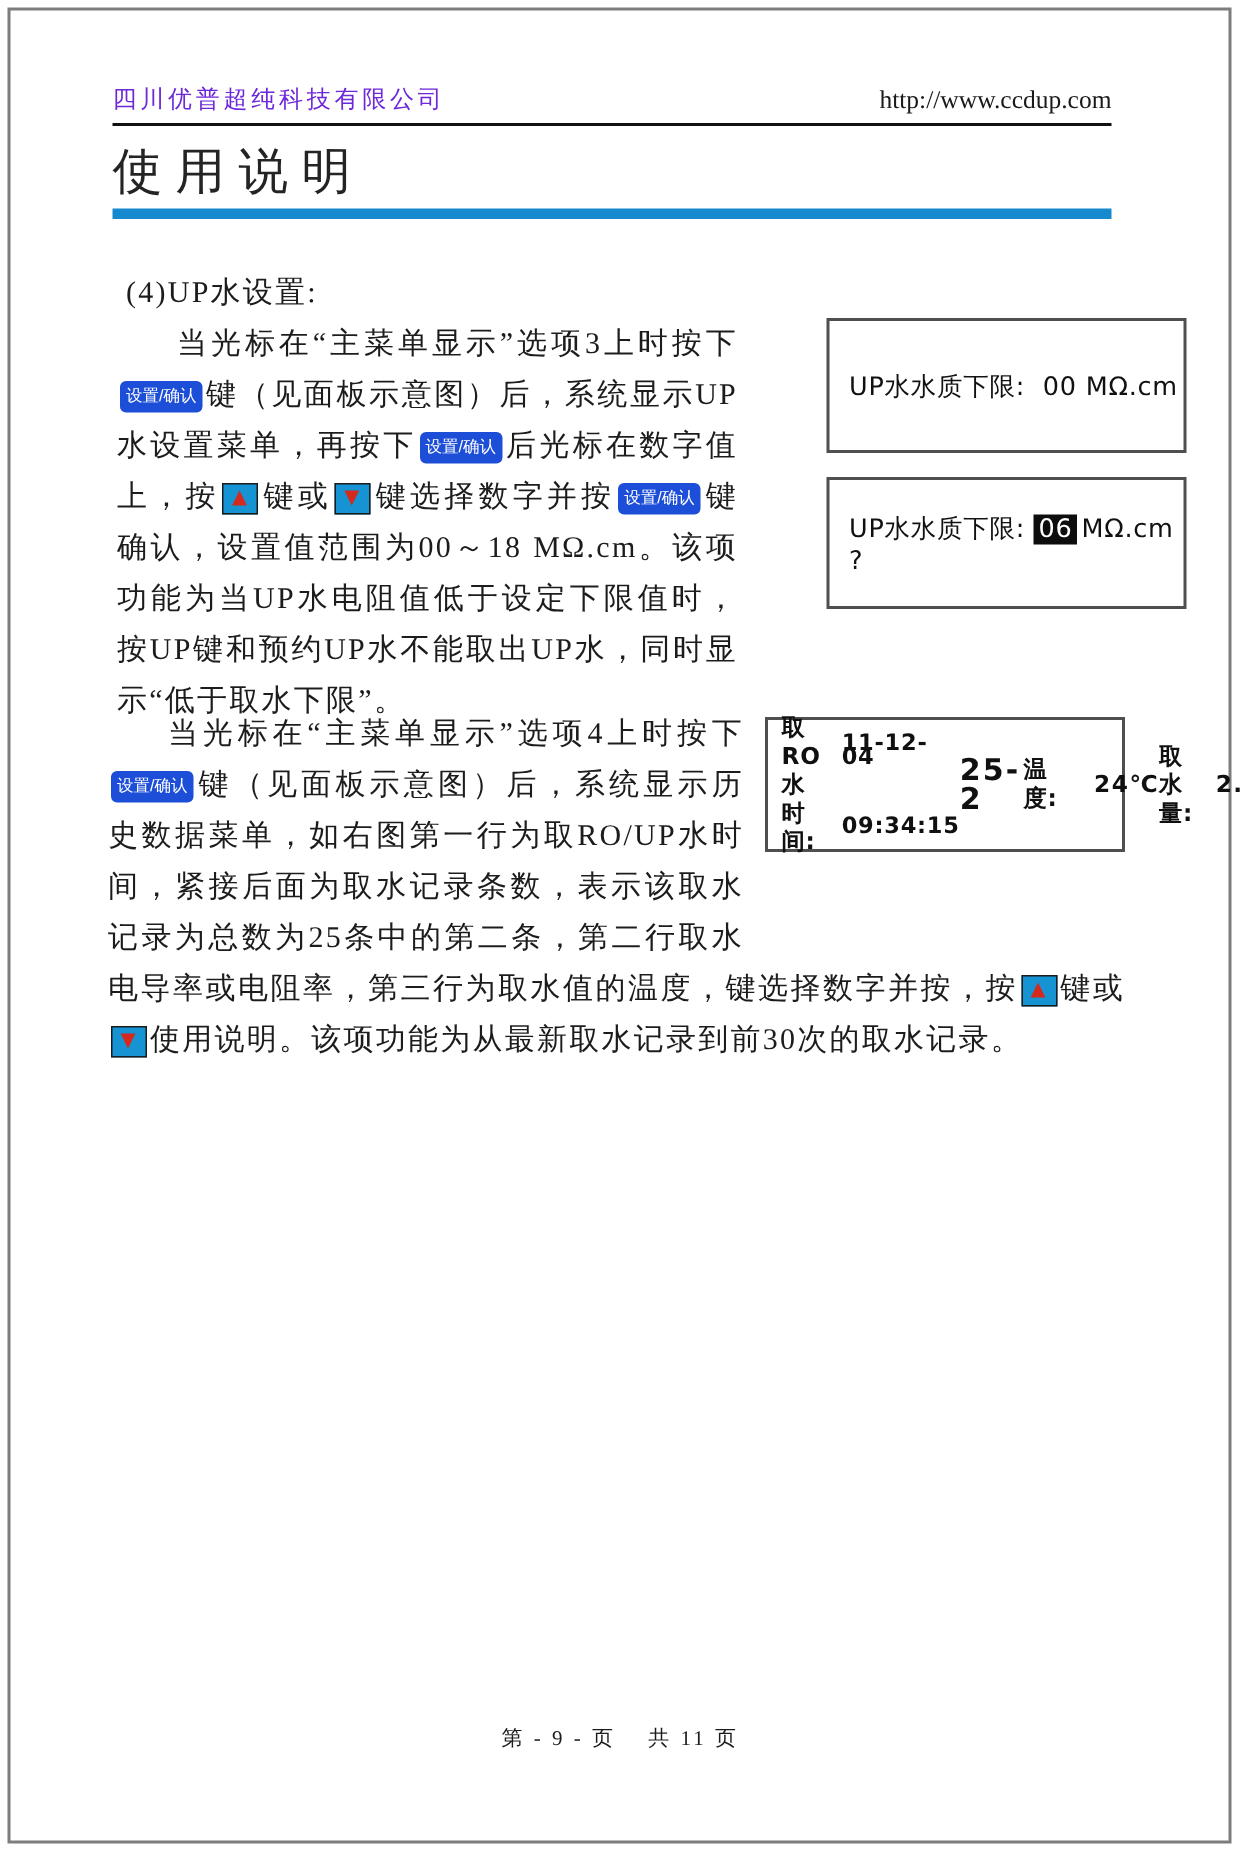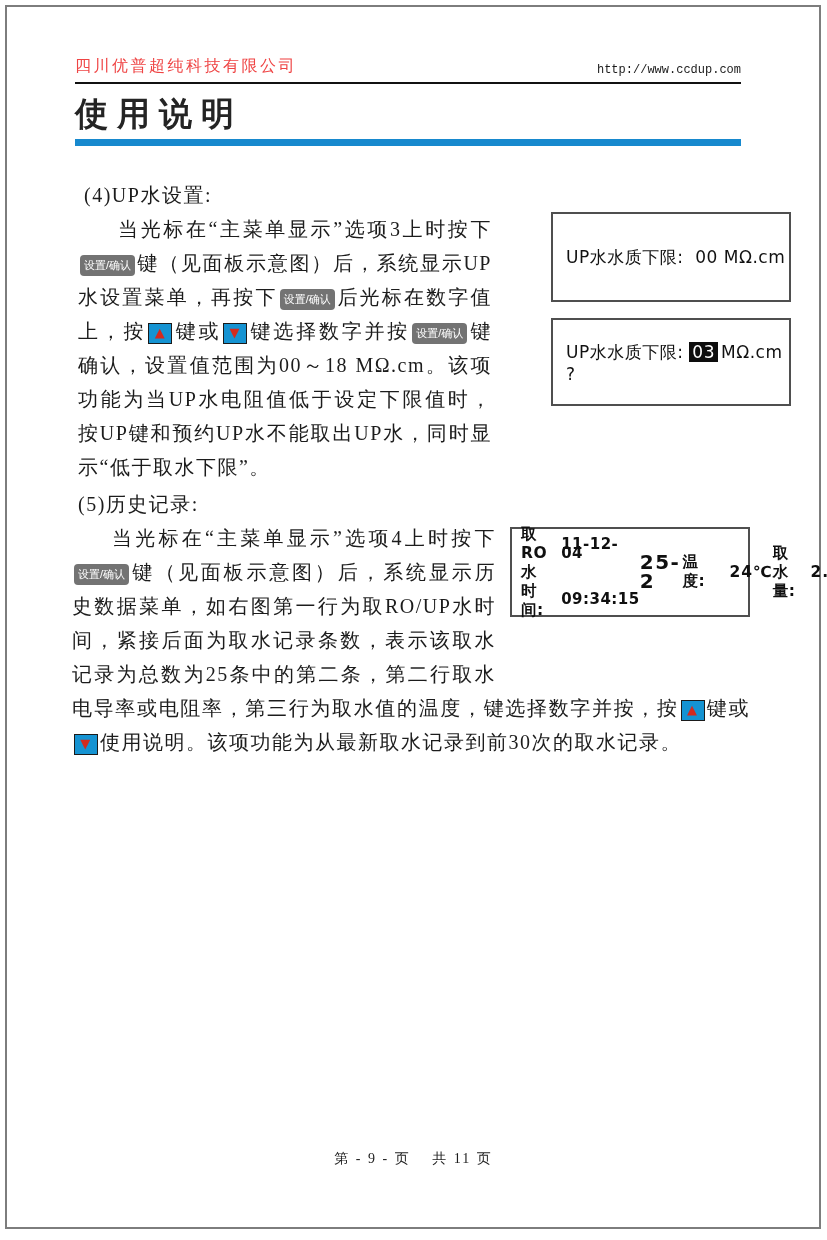--- a/index.html
+++ b/index.html
@@ -17,7 +17,7 @@
     border-bottom:2px solid #111111; padding-bottom:5px;
     display:flex; justify-content:space-between; align-items:flex-end;
   }
-  .company { font-family:"Liberation Sans", sans-serif; font-size:16px; letter-spacing:2.5px; color:#ef4444; }
+  .company { font-family:"Liberation Sans", sans-serif; font-size:16px; letter-spacing:2.5px; color:#6d28d9; }
   .url { font-family:Liberation Mono, monospace; font-size:12px; font-weight:500; color:#1a1a1a; }
   
   .doc-title { position:absolute; left:75px; top:92px; font-size:33px; letter-spacing:9px; color:#242424; font-weight:700; }

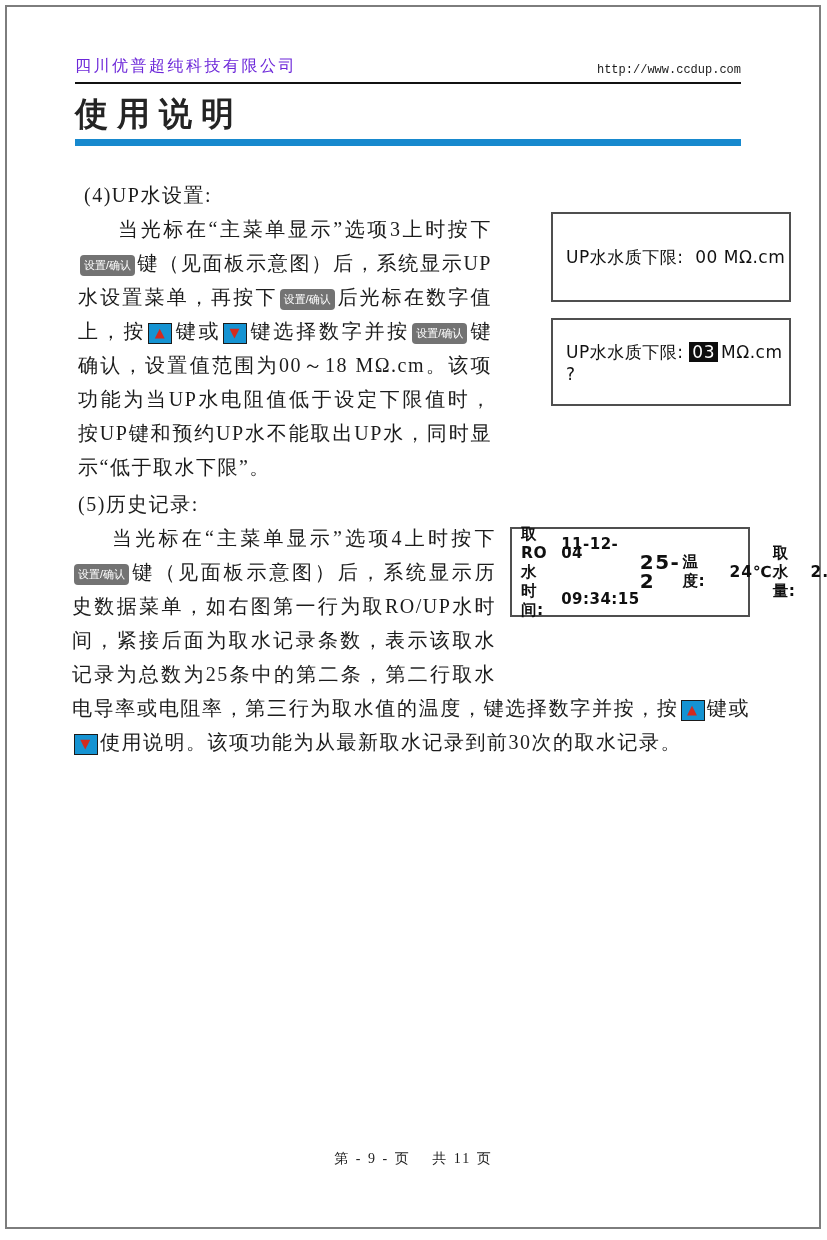--- a/index.html
+++ b/index.html
@@ -18,7 +18,7 @@
     display:flex; justify-content:space-between; align-items:flex-end;
   }
   .company { font-family:"Liberation Sans", sans-serif; font-size:16px; letter-spacing:2.5px; color:#6d28d9; }
-  .url { font-family:Liberation Mono, monospace; font-size:12px; font-weight:500; color:#1a1a1a; }
+  .url { font-family:Liberation Serif, serif; font-size:17px; font-weight:500; color:#1a1a1a; }
   
   .doc-title { position:absolute; left:75px; top:92px; font-size:33px; letter-spacing:9px; color:#242424; font-weight:700; }
   .title-bar { position:absolute; left:75px; top:139px; width:666px; height:7px; background:#1789ce; }

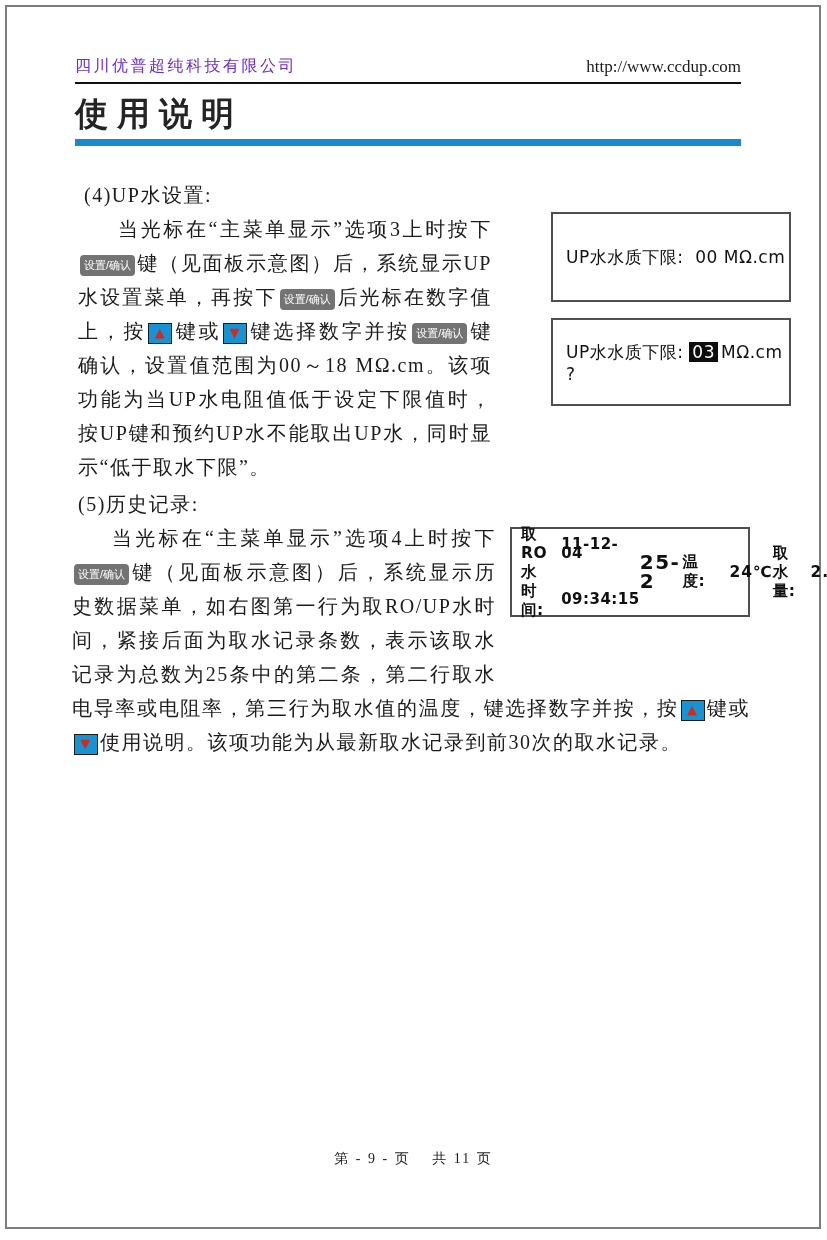--- a/index.html
+++ b/index.html
@@ -20,7 +20,7 @@
   .company { font-family:"Liberation Sans", sans-serif; font-size:16px; letter-spacing:2.5px; color:#6d28d9; }
   .url { font-family:Liberation Serif, serif; font-size:17px; font-weight:500; color:#1a1a1a; }
   
-  .doc-title { position:absolute; left:75px; top:92px; font-size:33px; letter-spacing:9px; color:#242424; font-weight:700; }
+  .doc-title { position:absolute; left:75px; top:92px; font-size:33px; letter-spacing:9px; color:#242424; font-weight:400; }
   .title-bar { position:absolute; left:75px; top:139px; width:666px; height:7px; background:#1789ce; }
   
   .section4 { position:absolute; left:78px; top:163px; width:667px; }

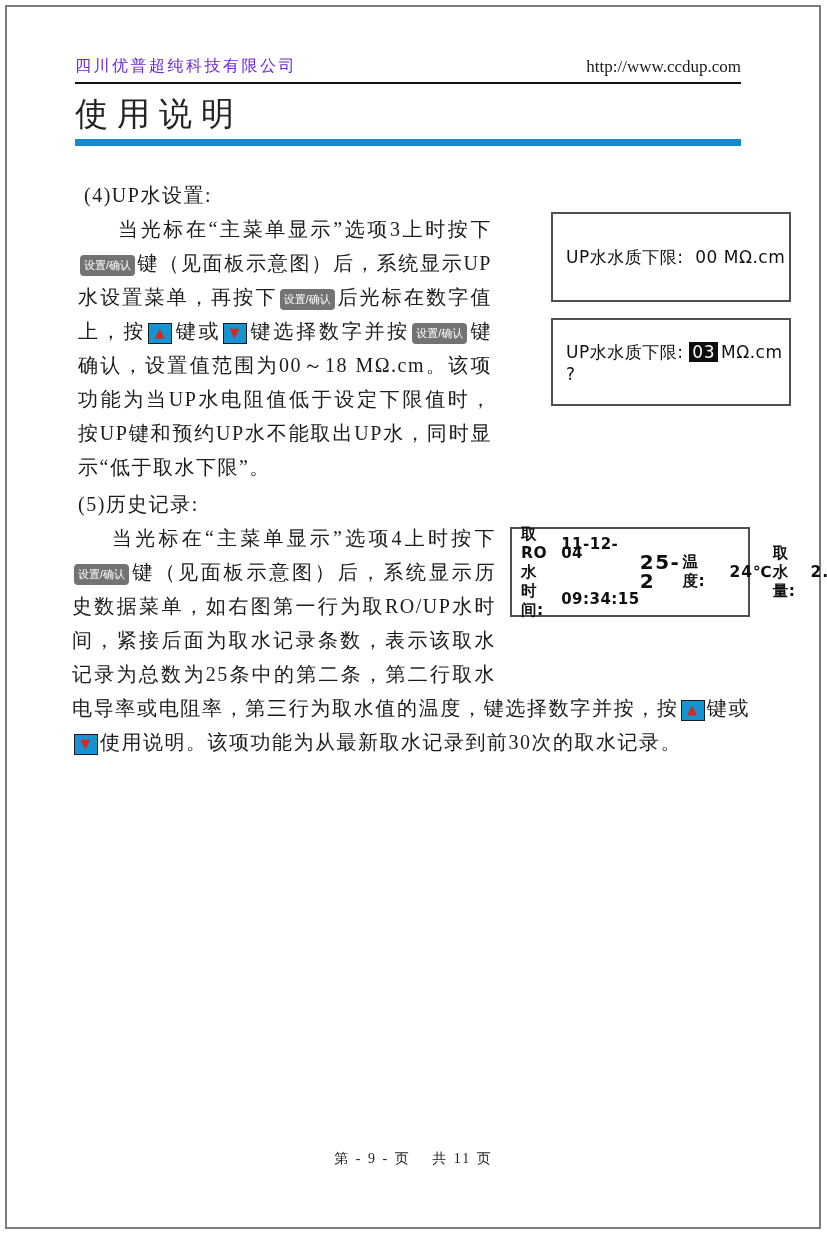--- a/index.html
+++ b/index.html
@@ -44,7 +44,7 @@
   .highlight { background:#0d0d0d; color:#ffffff; padding:0 3px; margin-right:3px; }
   
   .btn-set {
-    display:inline-block; background:#737373; color:#ffffff;
+    display:inline-block; background:#1d4ed8; color:#ffffff;
     font-family:"Liberation Sans", sans-serif; font-size:11px; line-height:15px;
     padding:3px 4px; border-radius:4px; vertical-align:middle; letter-spacing:0;
     text-indent:0; margin:0 2px; white-space:nowrap;

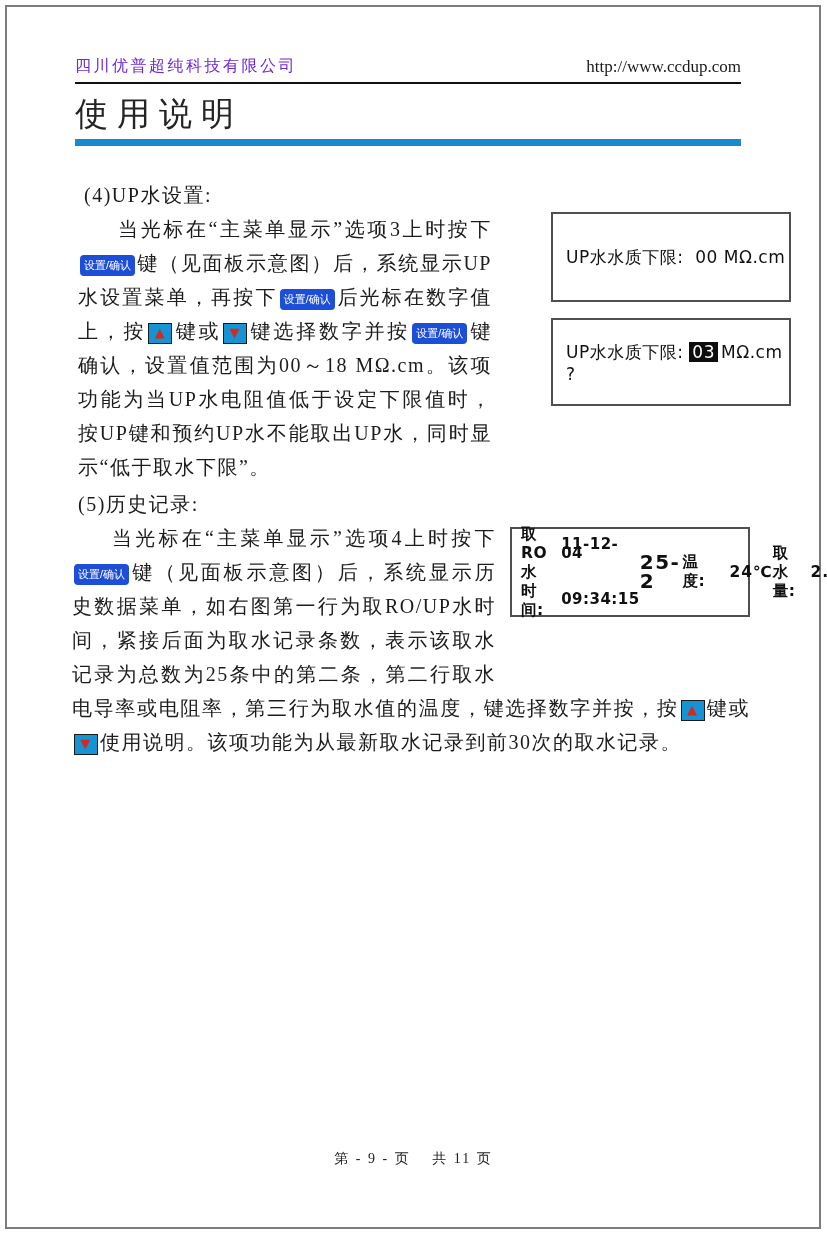--- a/index.html
+++ b/index.html
@@ -95,7 +95,7 @@
         <span><span>UP水水质下限:</span>&nbsp;&nbsp;<span>00 MΩ.cm</span></span>
       </div>
       <div class="display-box box2">
-        <span><span>UP水水质下限:</span>&nbsp;<span class="highlight">03</span><span>MΩ.cm ?</span></span>
+        <span><span>UP水水质下限:</span>&nbsp;<span class="highlight">06</span><span>MΩ.cm ?</span></span>
       </div>
     </div>
   </div>

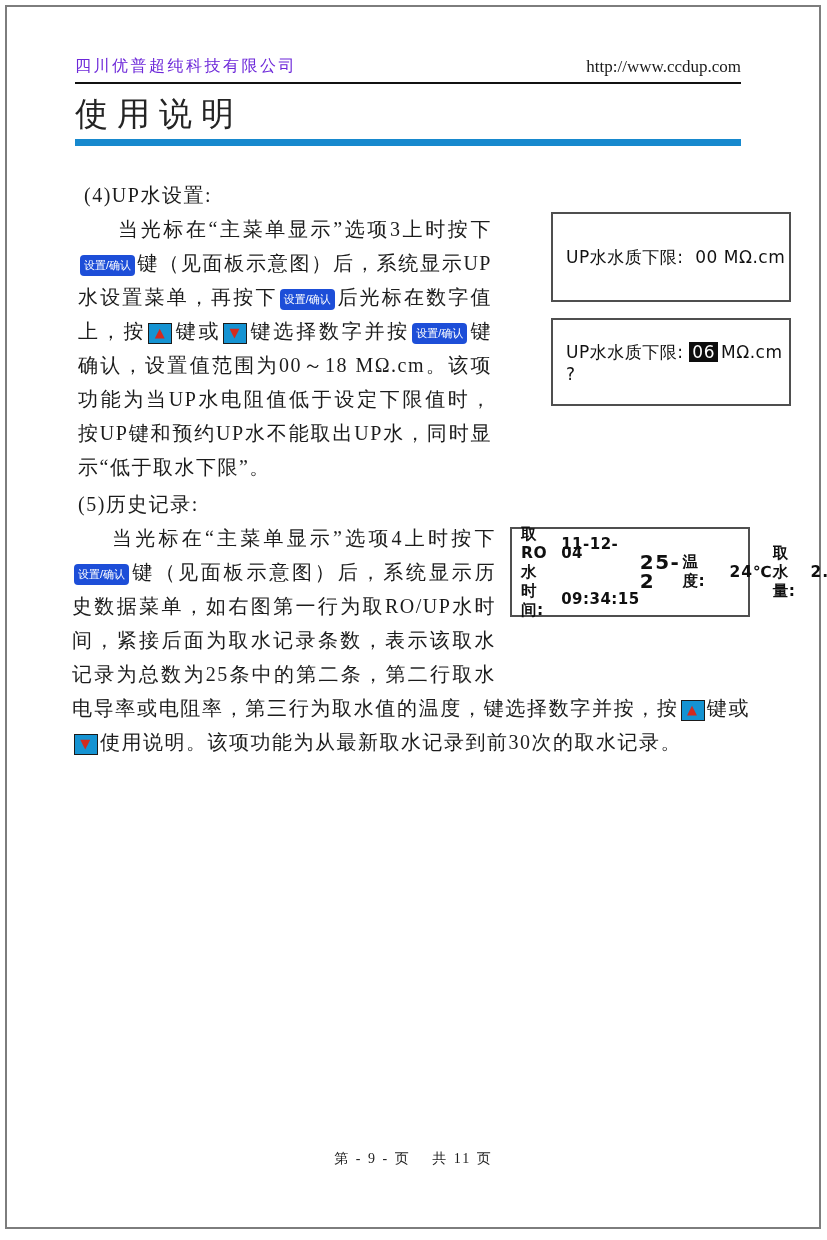--- a/index.html
+++ b/index.html
@@ -102,7 +102,6 @@
 </div>
 
 <div class="section5">
-  <div class="sec-heading">(5)历史记录:</div>
   <div>
     <div class="lcd-box">
       <div class="lcd-row">

